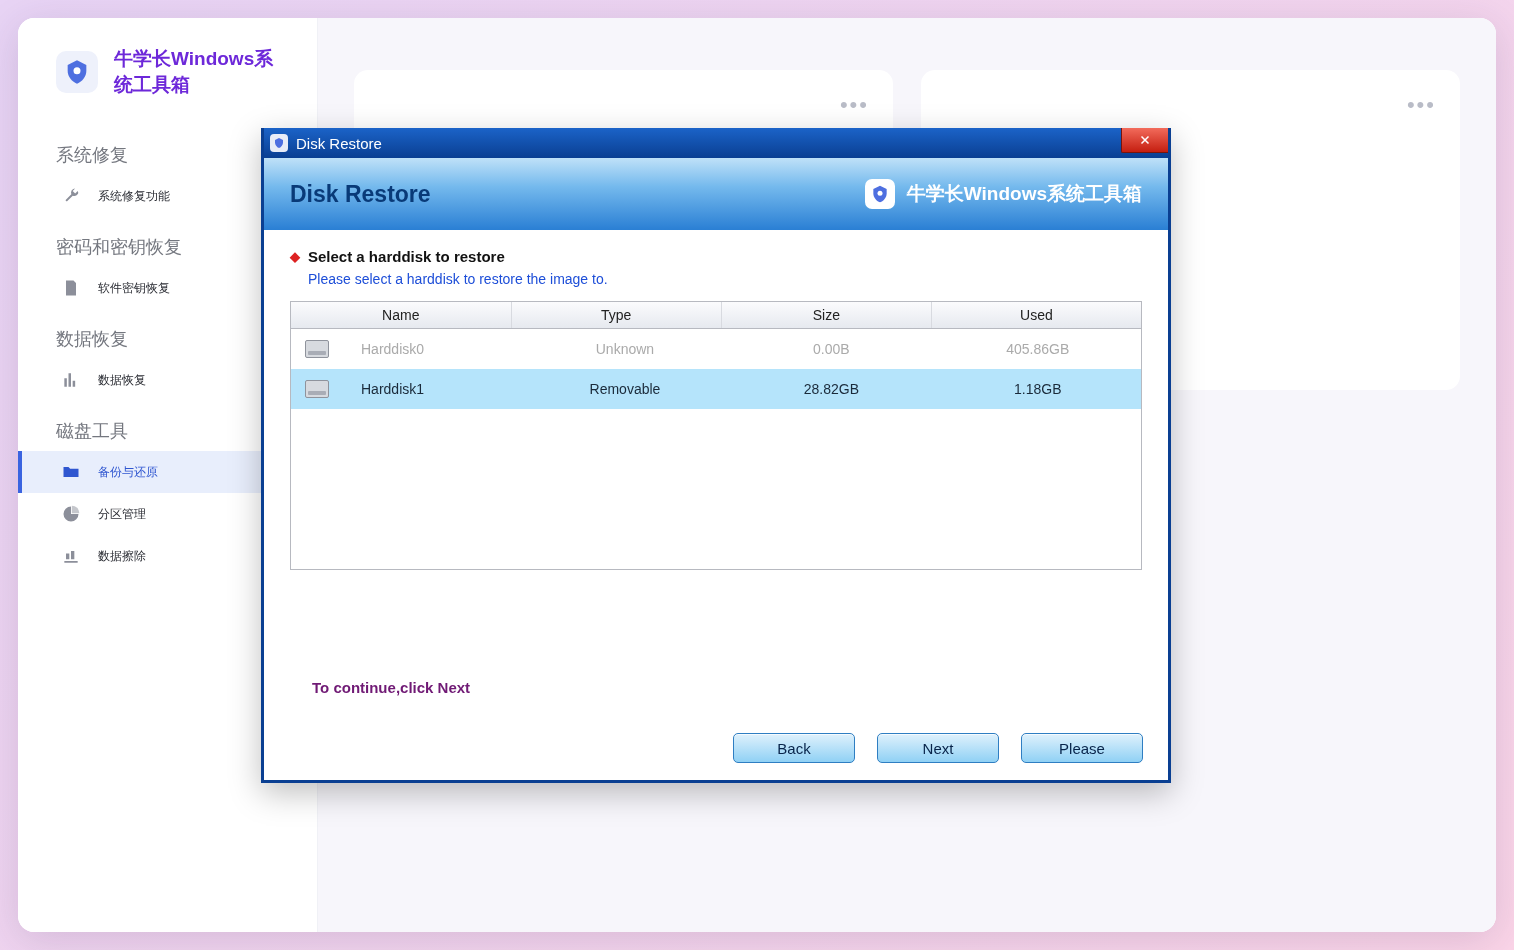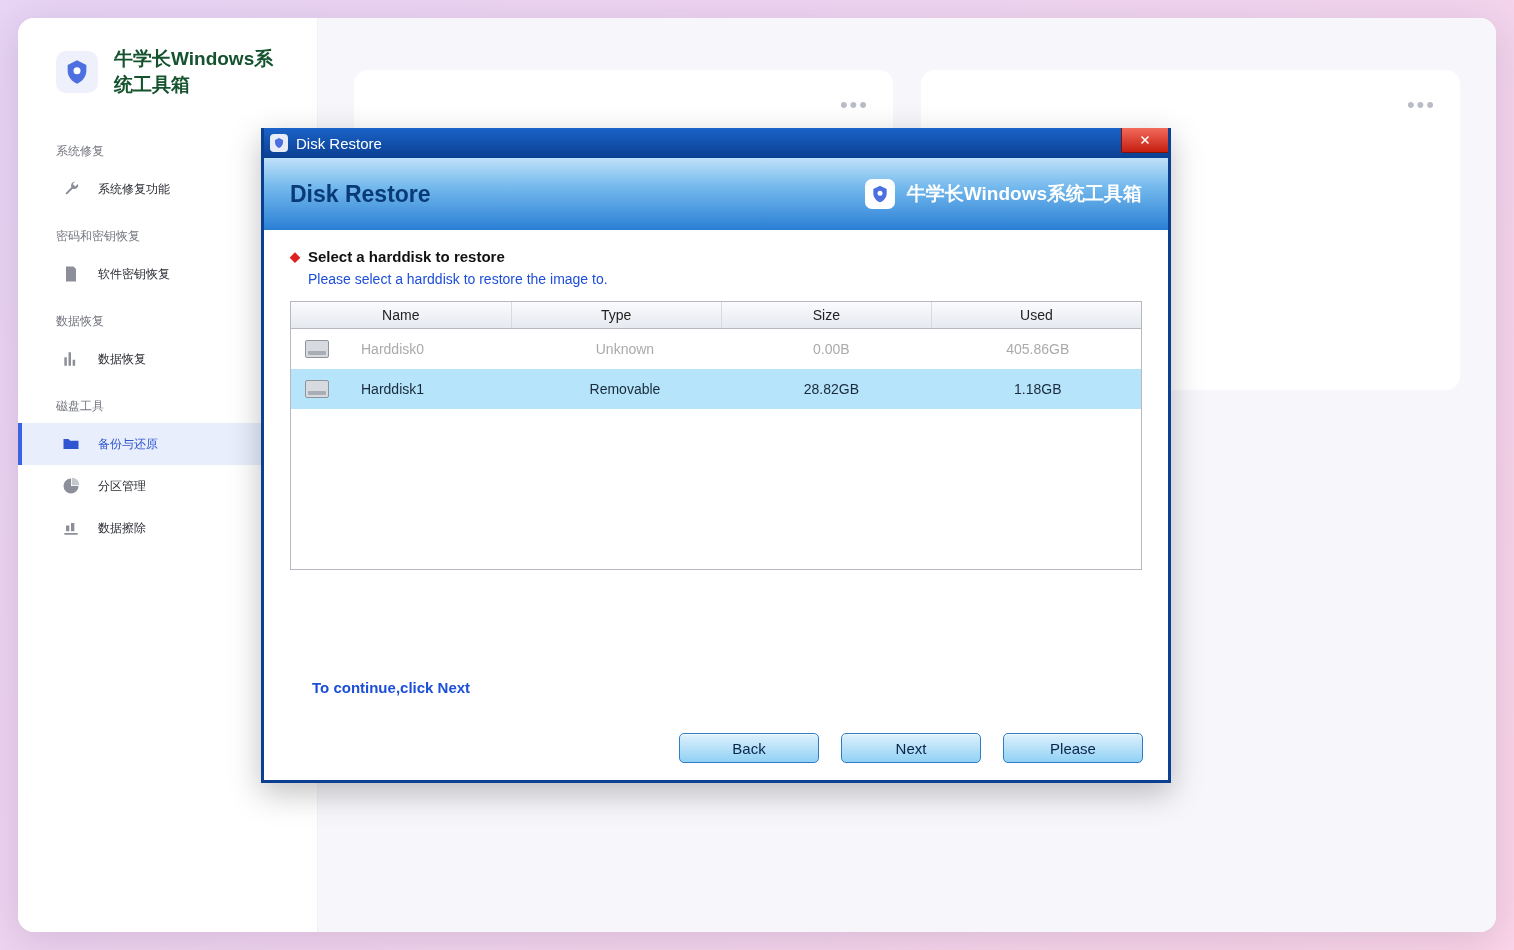--- a/index.html
+++ b/index.html
@@ -51,7 +51,7 @@
   .brand{display:flex;align-items:center;gap:16px;padding:0 30px 28px 38px;}
   .brand-icon{width:42px;height:42px;border-radius:10px;background:#eef1fb;display:flex;align-items:center;justify-content:center;}
   .brand-icon svg{width:28px;height:28px;}
-  .brand-title{font-size:19px;font-weight:700;line-height:1.35;color:#14532d;}
+  .brand-title{font-size:19px;font-weight:700;line-height:1.35;color:#6d28d9;}
   .nav-section-title{padding:18px 30px 8px 38px;color:#74777f;font-size:12px;font-weight:500;}
   .nav-item{display:flex;align-items:center;gap:16px;padding:10px 30px 10px 38px;font-size:12px;color:#2b2d34;cursor:pointer;border-left:4px solid transparent;}
   .nav-item .nav-icn{width:22px;height:22px;display:flex;align-items:center;justify-content:center;color:#8c8f9a;}

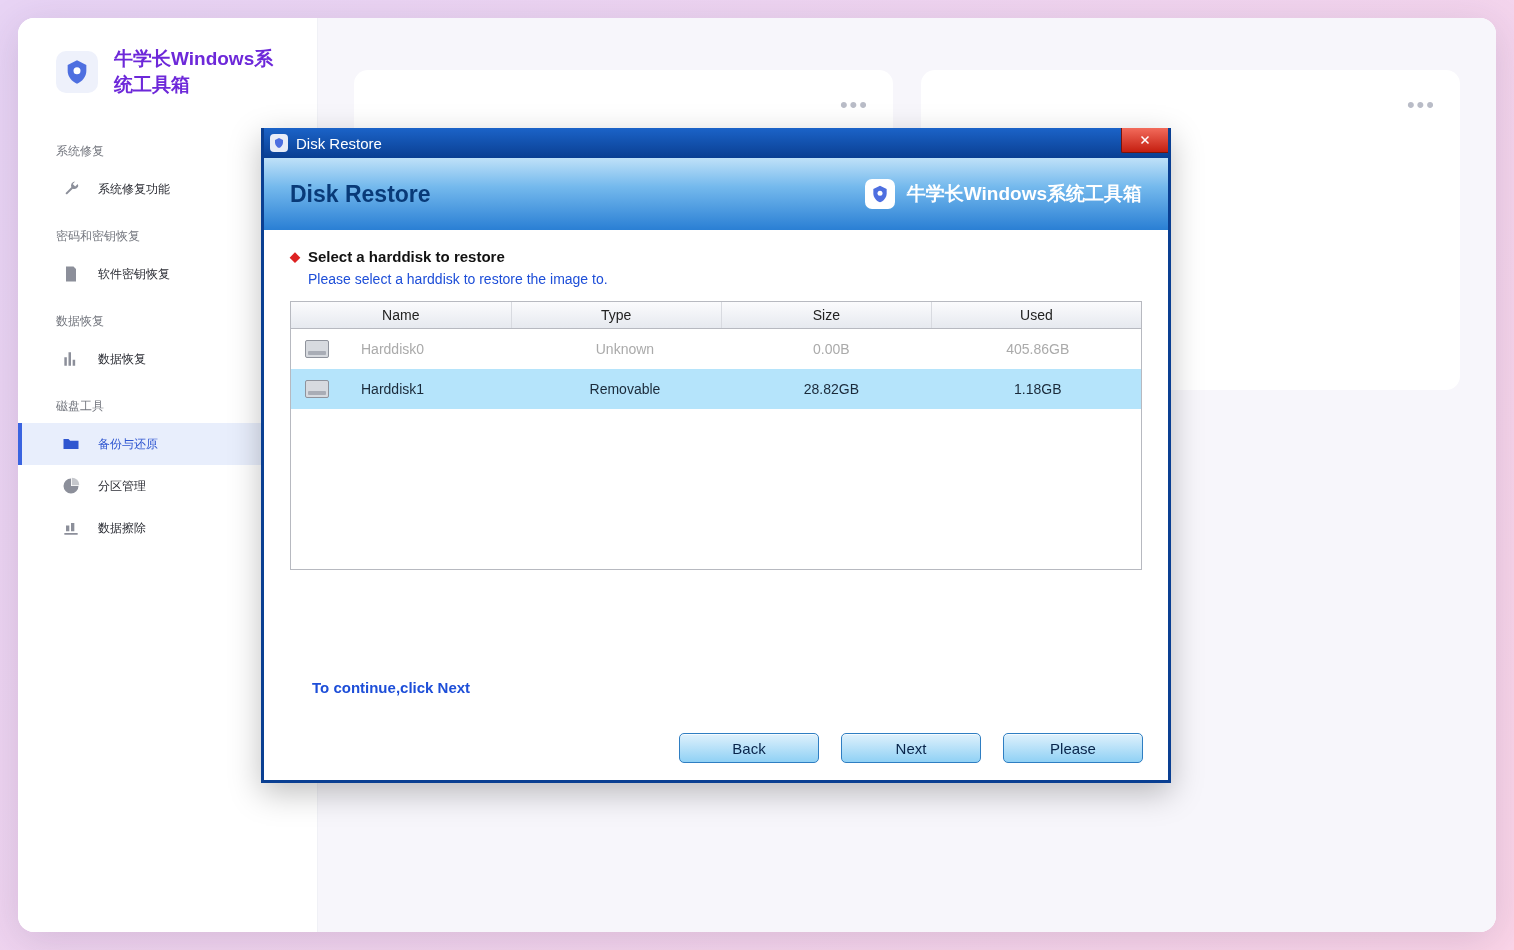--- a/index.html
+++ b/index.html
@@ -52,7 +52,7 @@
   .brand-icon{width:42px;height:42px;border-radius:10px;background:#eef1fb;display:flex;align-items:center;justify-content:center;}
   .brand-icon svg{width:28px;height:28px;}
   .brand-title{font-size:19px;font-weight:700;line-height:1.35;color:#6d28d9;}
-  .nav-section-title{padding:18px 30px 8px 38px;color:#74777f;font-size:12px;font-weight:500;}
+  .nav-section-title{padding:18px 30px 8px 38px;color:#74777f;font-size:18px;font-weight:500;}
   .nav-item{display:flex;align-items:center;gap:16px;padding:10px 30px 10px 38px;font-size:12px;color:#2b2d34;cursor:pointer;border-left:4px solid transparent;}
   .nav-item .nav-icn{width:22px;height:22px;display:flex;align-items:center;justify-content:center;color:#8c8f9a;}
   .nav-item .nav-icn svg{width:20px;height:20px;}

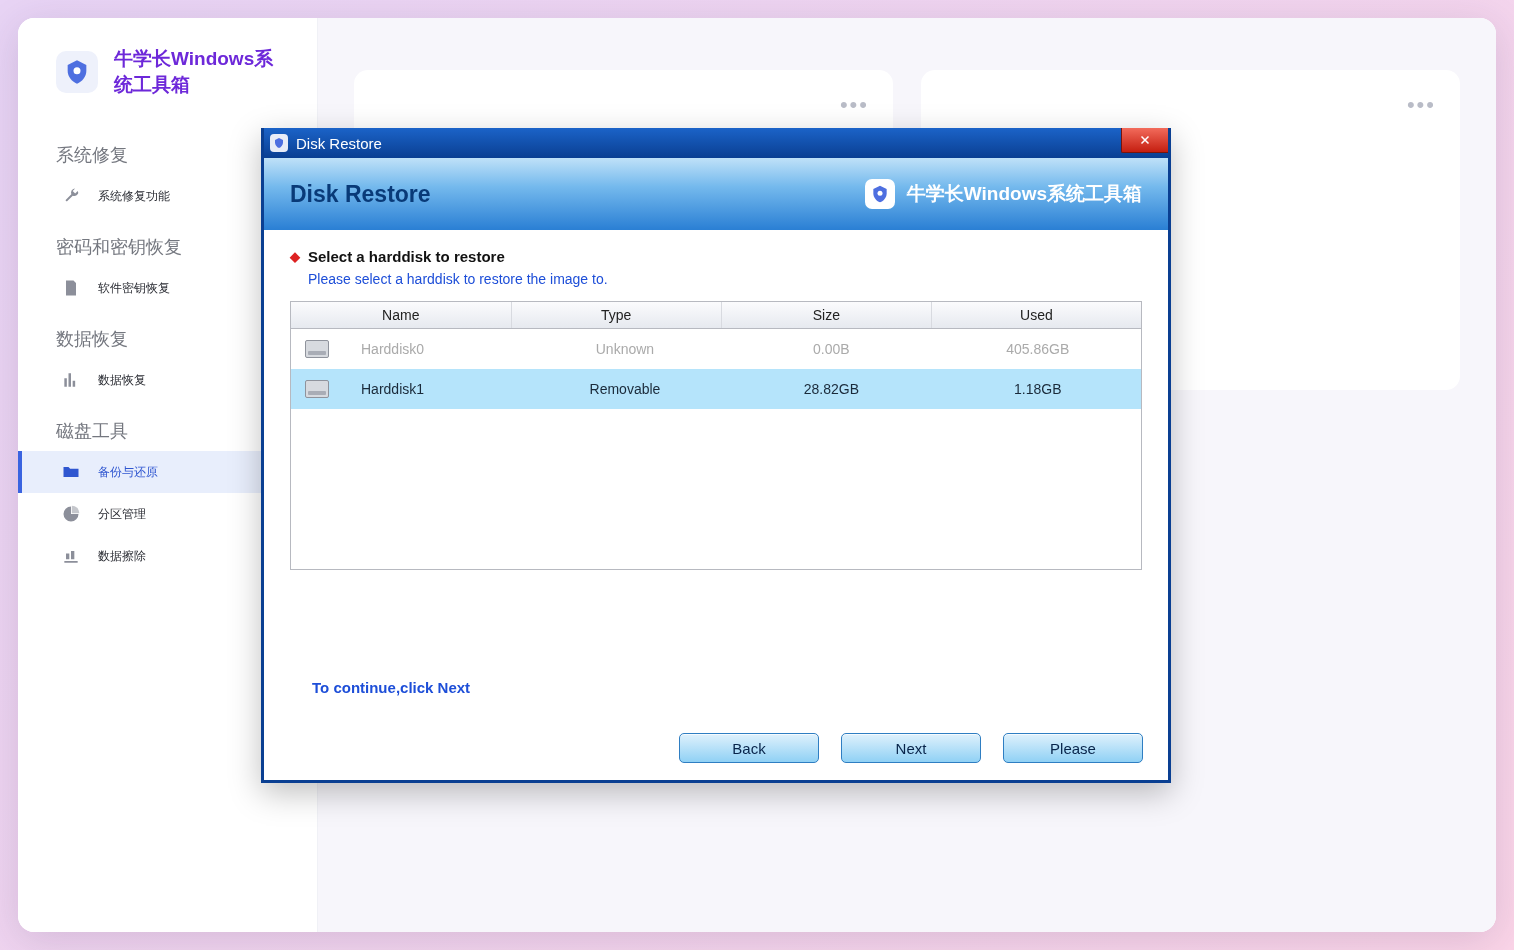--- a/index.html
+++ b/index.html
@@ -110,7 +110,7 @@
   .disk-table .tr .td.name{flex:1.05;display:flex;align-items:center;gap:32px;padding-left:14px;text-align:center;}
   .disk-table .tr.disabled{color:var(--row-disabled);}
   .disk-table .tr.selected{background:var(--row-selected);color:#1a2a3a;}
-  .continue-hint{position:absolute;left:48px;bottom:84px;font-size:15px;font-weight:700;color:#1d4ed8;font-family:'Tahoma',sans-serif;}
+  .continue-hint{position:absolute;left:48px;bottom:84px;font-size:15px;font-weight:700;color:#701a75;font-family:'Tahoma',sans-serif;}
   .modal-footer{
     position:absolute;left:3px;right:3px;bottom:3px;height:58px;
     display:flex;justify-content:flex-end;align-items:center;gap:22px;padding-right:22px;

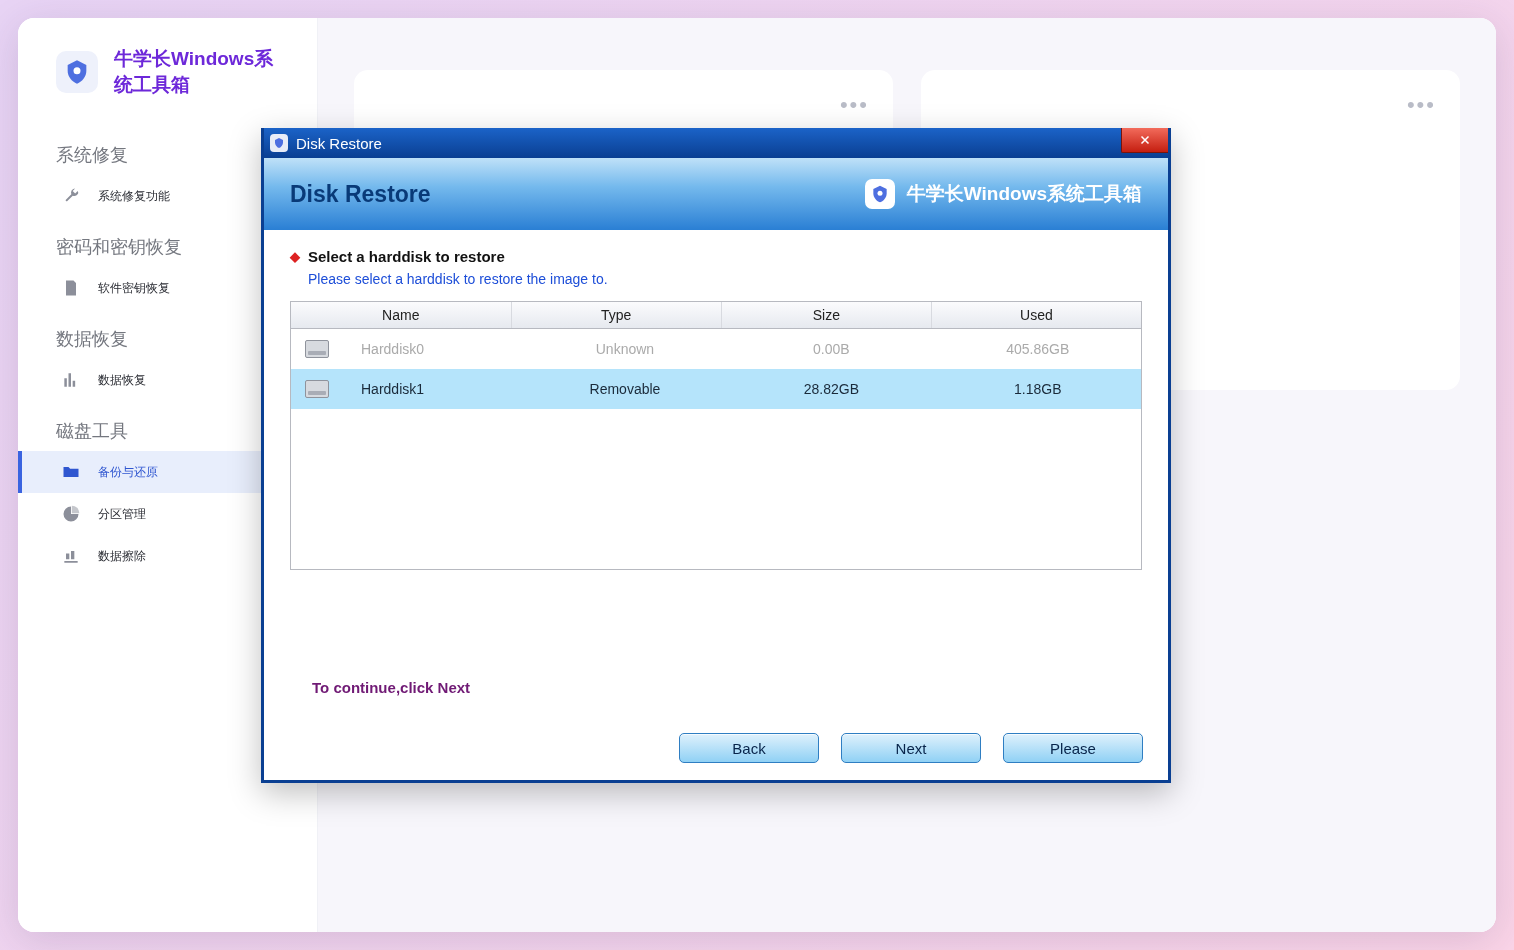--- a/index.html
+++ b/index.html
@@ -117,7 +117,7 @@
     background:#fff;
   }
   .xp-btn{
-    width:140px;height:30px;border:1px solid var(--xp-btn-border);border-radius:5px;
+    width:122px;height:30px;border:1px solid var(--xp-btn-border);border-radius:5px;
     background:linear-gradient(var(--xp-btn-top),var(--xp-btn-bottom));
     font-size:15px;color:#08244a;cursor:pointer;font-family:'Tahoma',sans-serif;
     box-shadow:inset 0 1px 0 rgba(255,255,255,.7);

